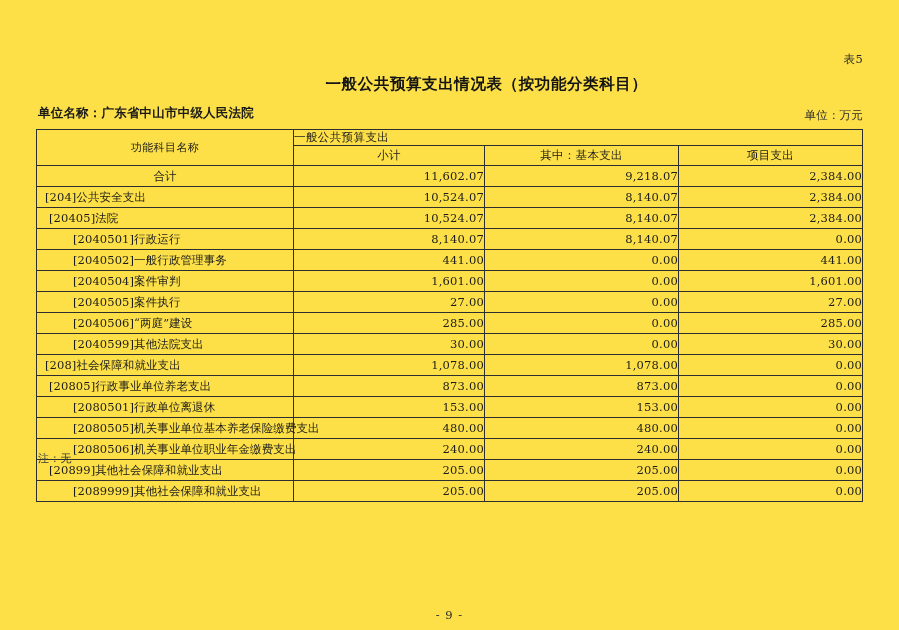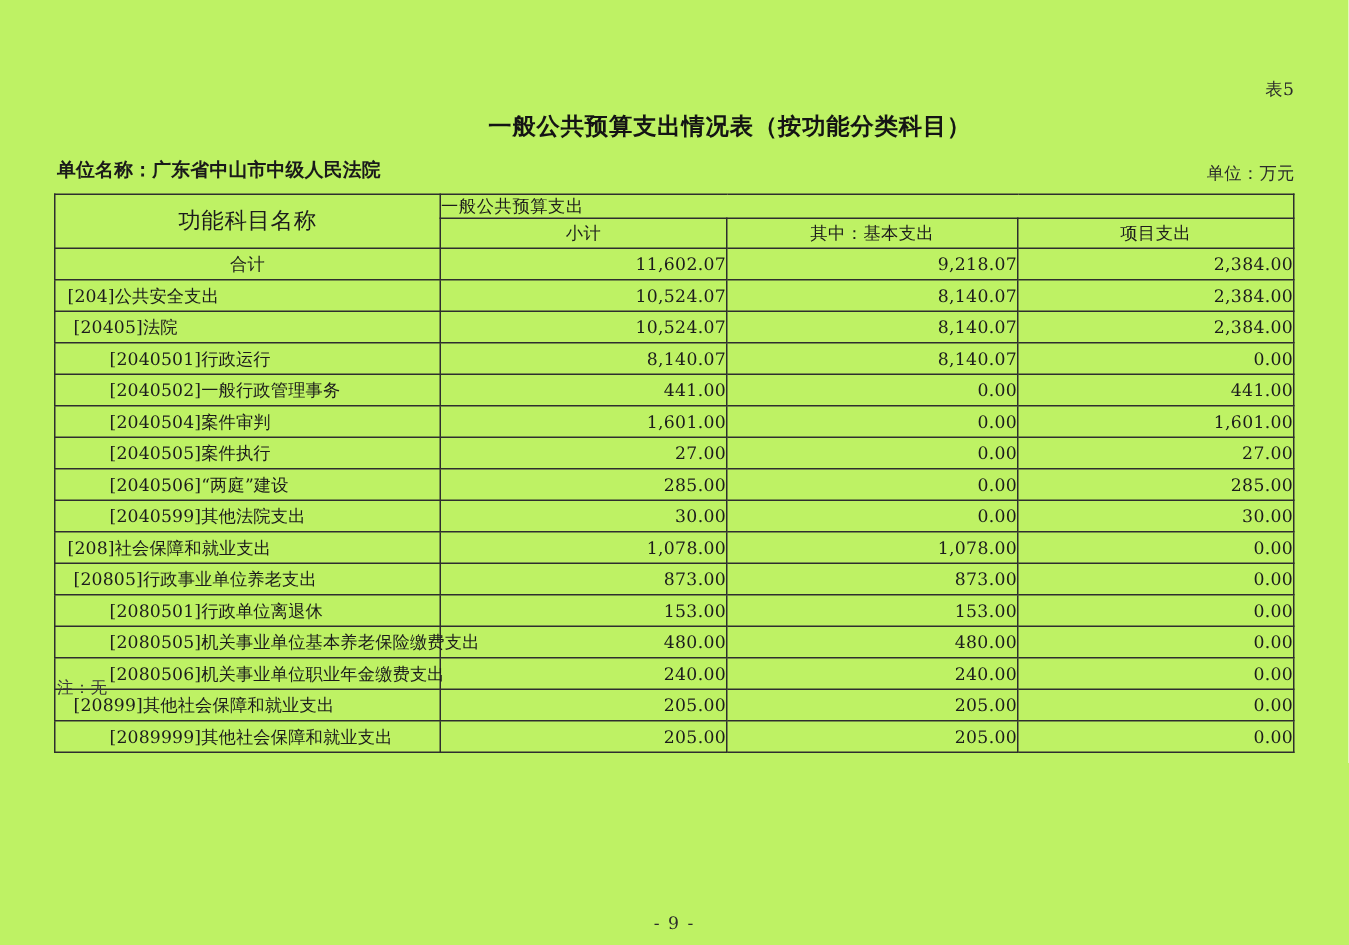--- a/index.html
+++ b/index.html
@@ -19,7 +19,7 @@
   .page {
     position: absolute;
     inset: 0;
-    background: #bef264;
+    background: #fde047;
   }
 
   

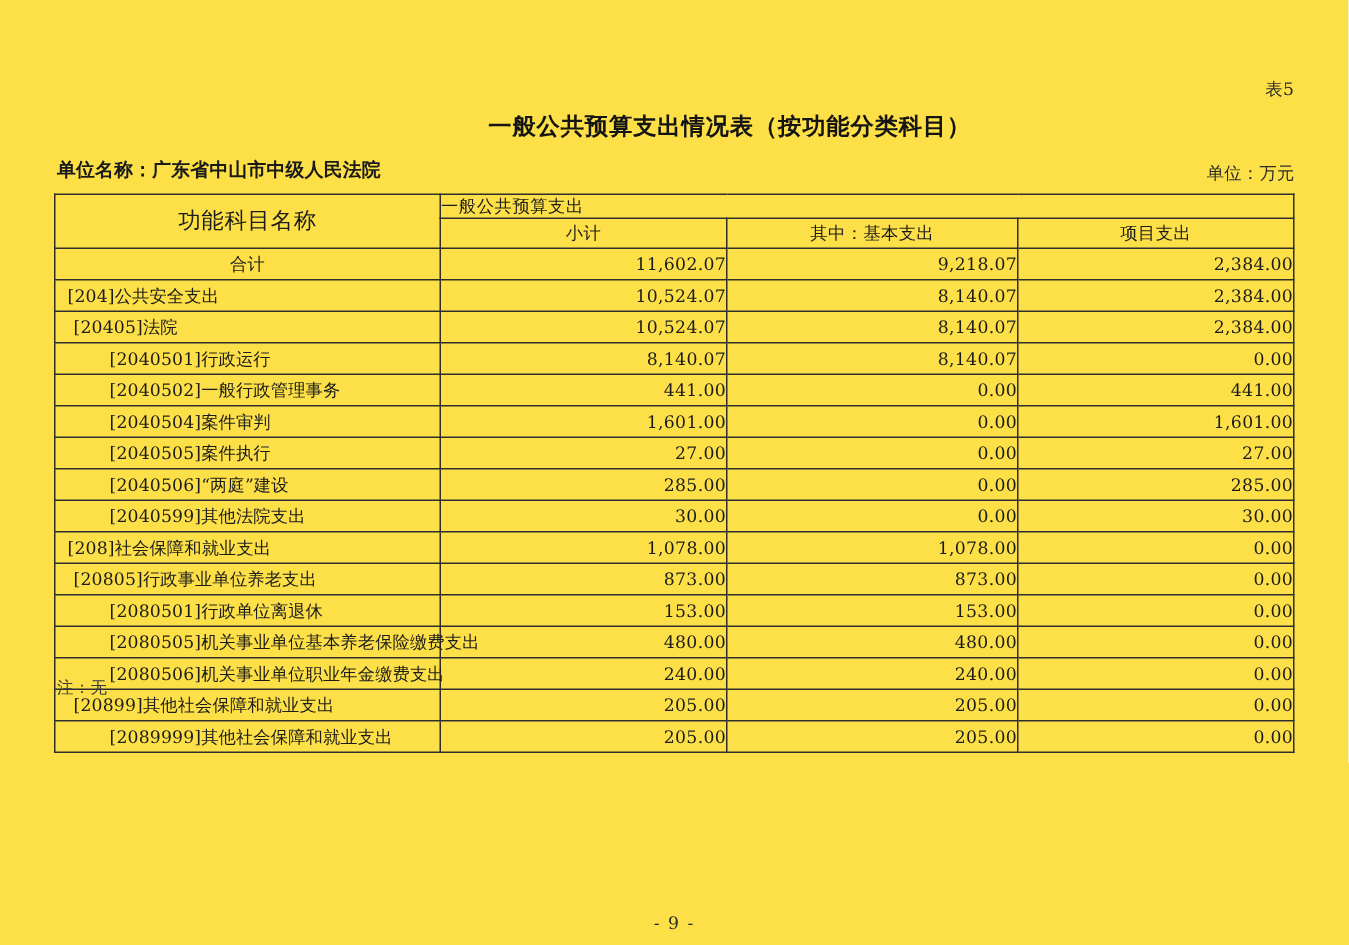--- a/index.html
+++ b/index.html
@@ -100,7 +100,7 @@
   th.hdr-name {
     height: 34px;
     text-align: center;
-    font-size: 15px;
+    font-size: 11px;
     letter-spacing: 0.4px;
   }
   th.hdr-group {

